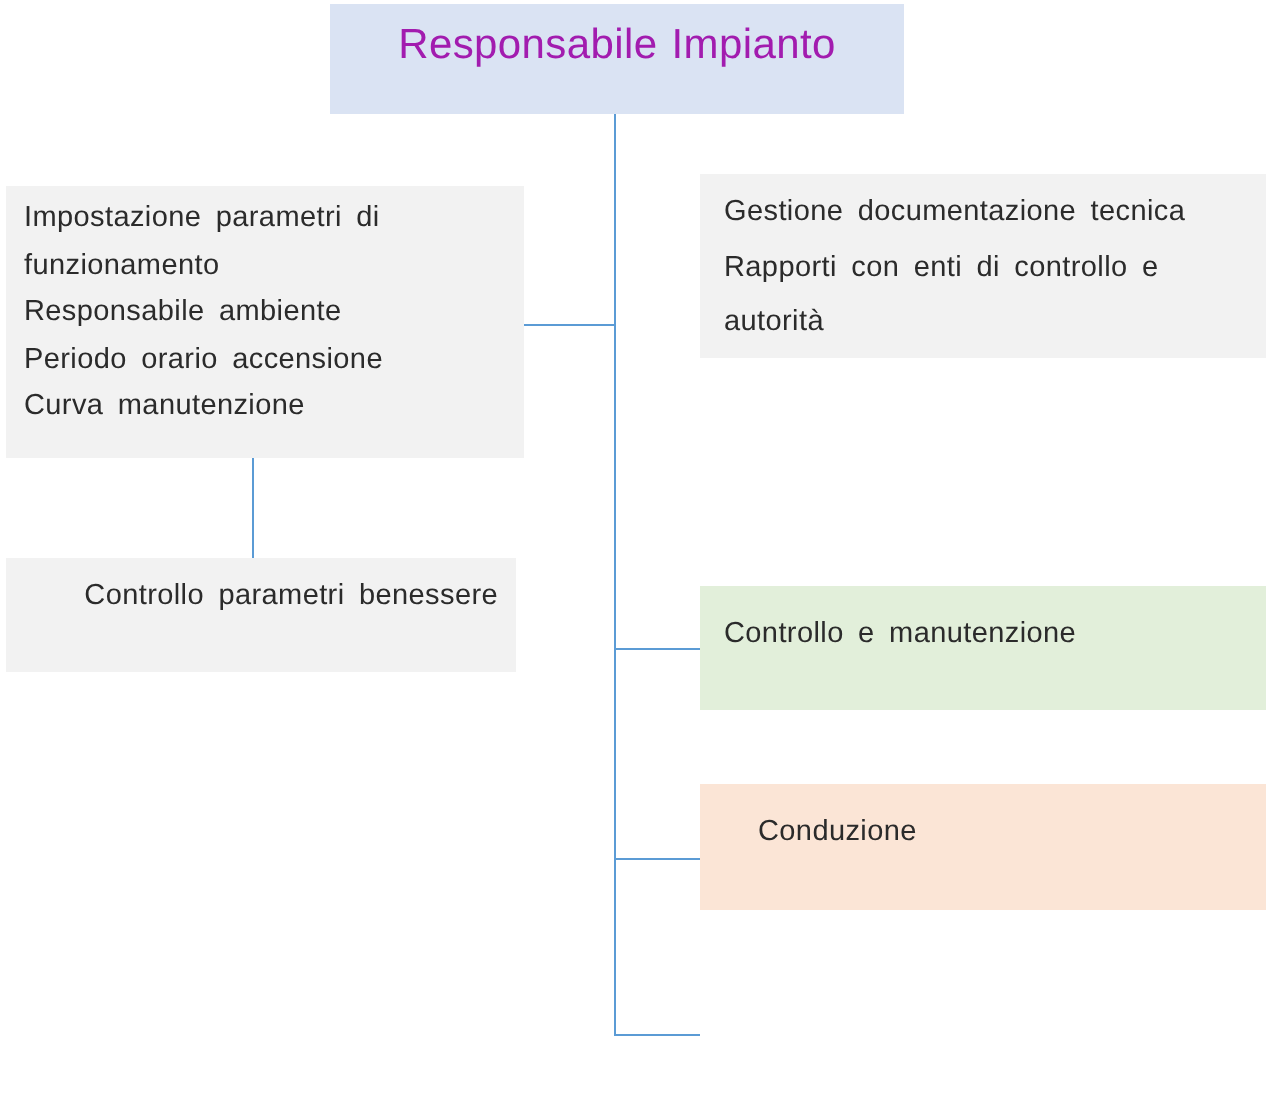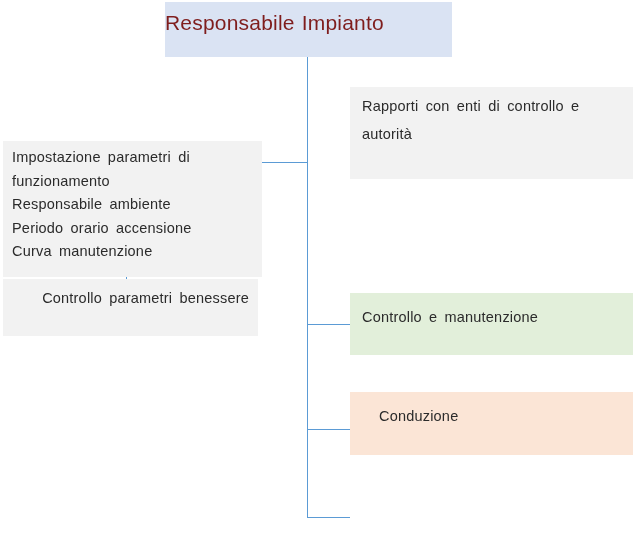--- a/index.html
+++ b/index.html
@@ -28,11 +28,11 @@
     left: 165px; top: 2px;
     width: 287px; height: 55px;
     display: flex;
-    justify-content: flex-start;
+    justify-content: center;
     align-items: flex-start;
     padding-top: 9px;
     font-size: 21px;
-    color: #7f1d1d;
+    color: #a21caf;
     letter-spacing: 0.2px;
     word-spacing: 1px;
   }

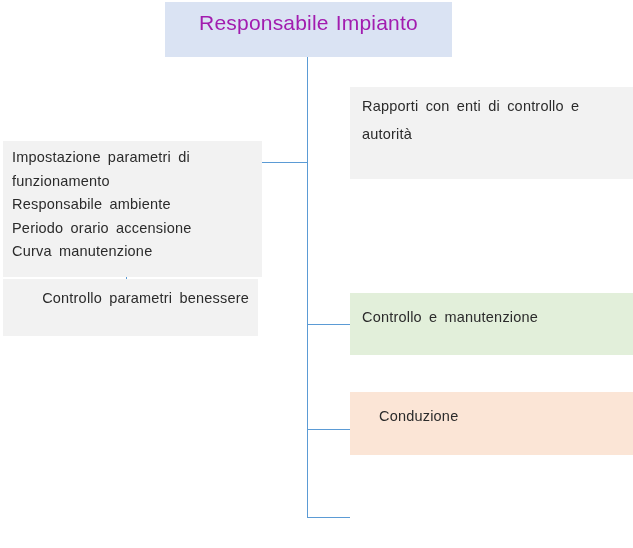--- a/index.html
+++ b/index.html
@@ -100,7 +100,7 @@
     <span class="txt">Responsabile Impianto</span>
   </div>
 
-  <div class="node left-top-node" style="background-color: rgb(242, 242, 242); margin-top: 48px;">
+  <div class="node left-top-node" style="background-color: rgb(242, 242, 242);">
     <span class="txt">Impostazione parametri di funzionamento</span>
     <span class="txt">Responsabile ambiente</span>
     <span class="txt">Periodo orario accensione</span>

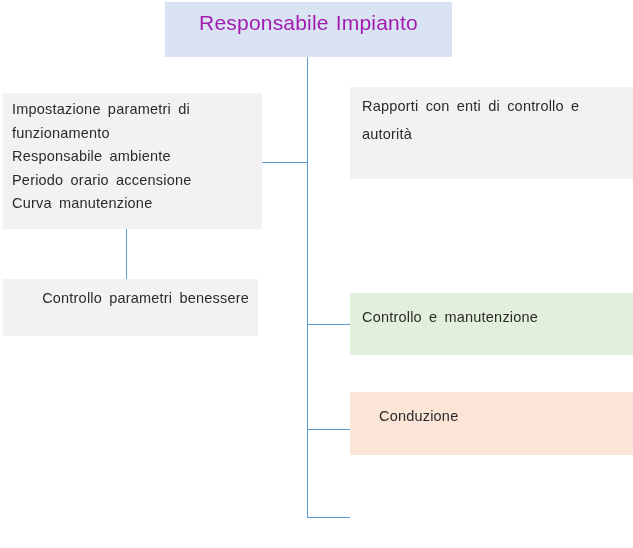--- a/index.html
+++ b/index.html
@@ -112,6 +112,7 @@
   </div>
 
   <div class="node right-top-node" style="background-color: rgb(242, 242, 242);">
+    <span class="txt">Gestione documentazione tecnica</span>
     <span class="txt">Rapporti con enti di controllo e autorità</span>
   </div>
 

